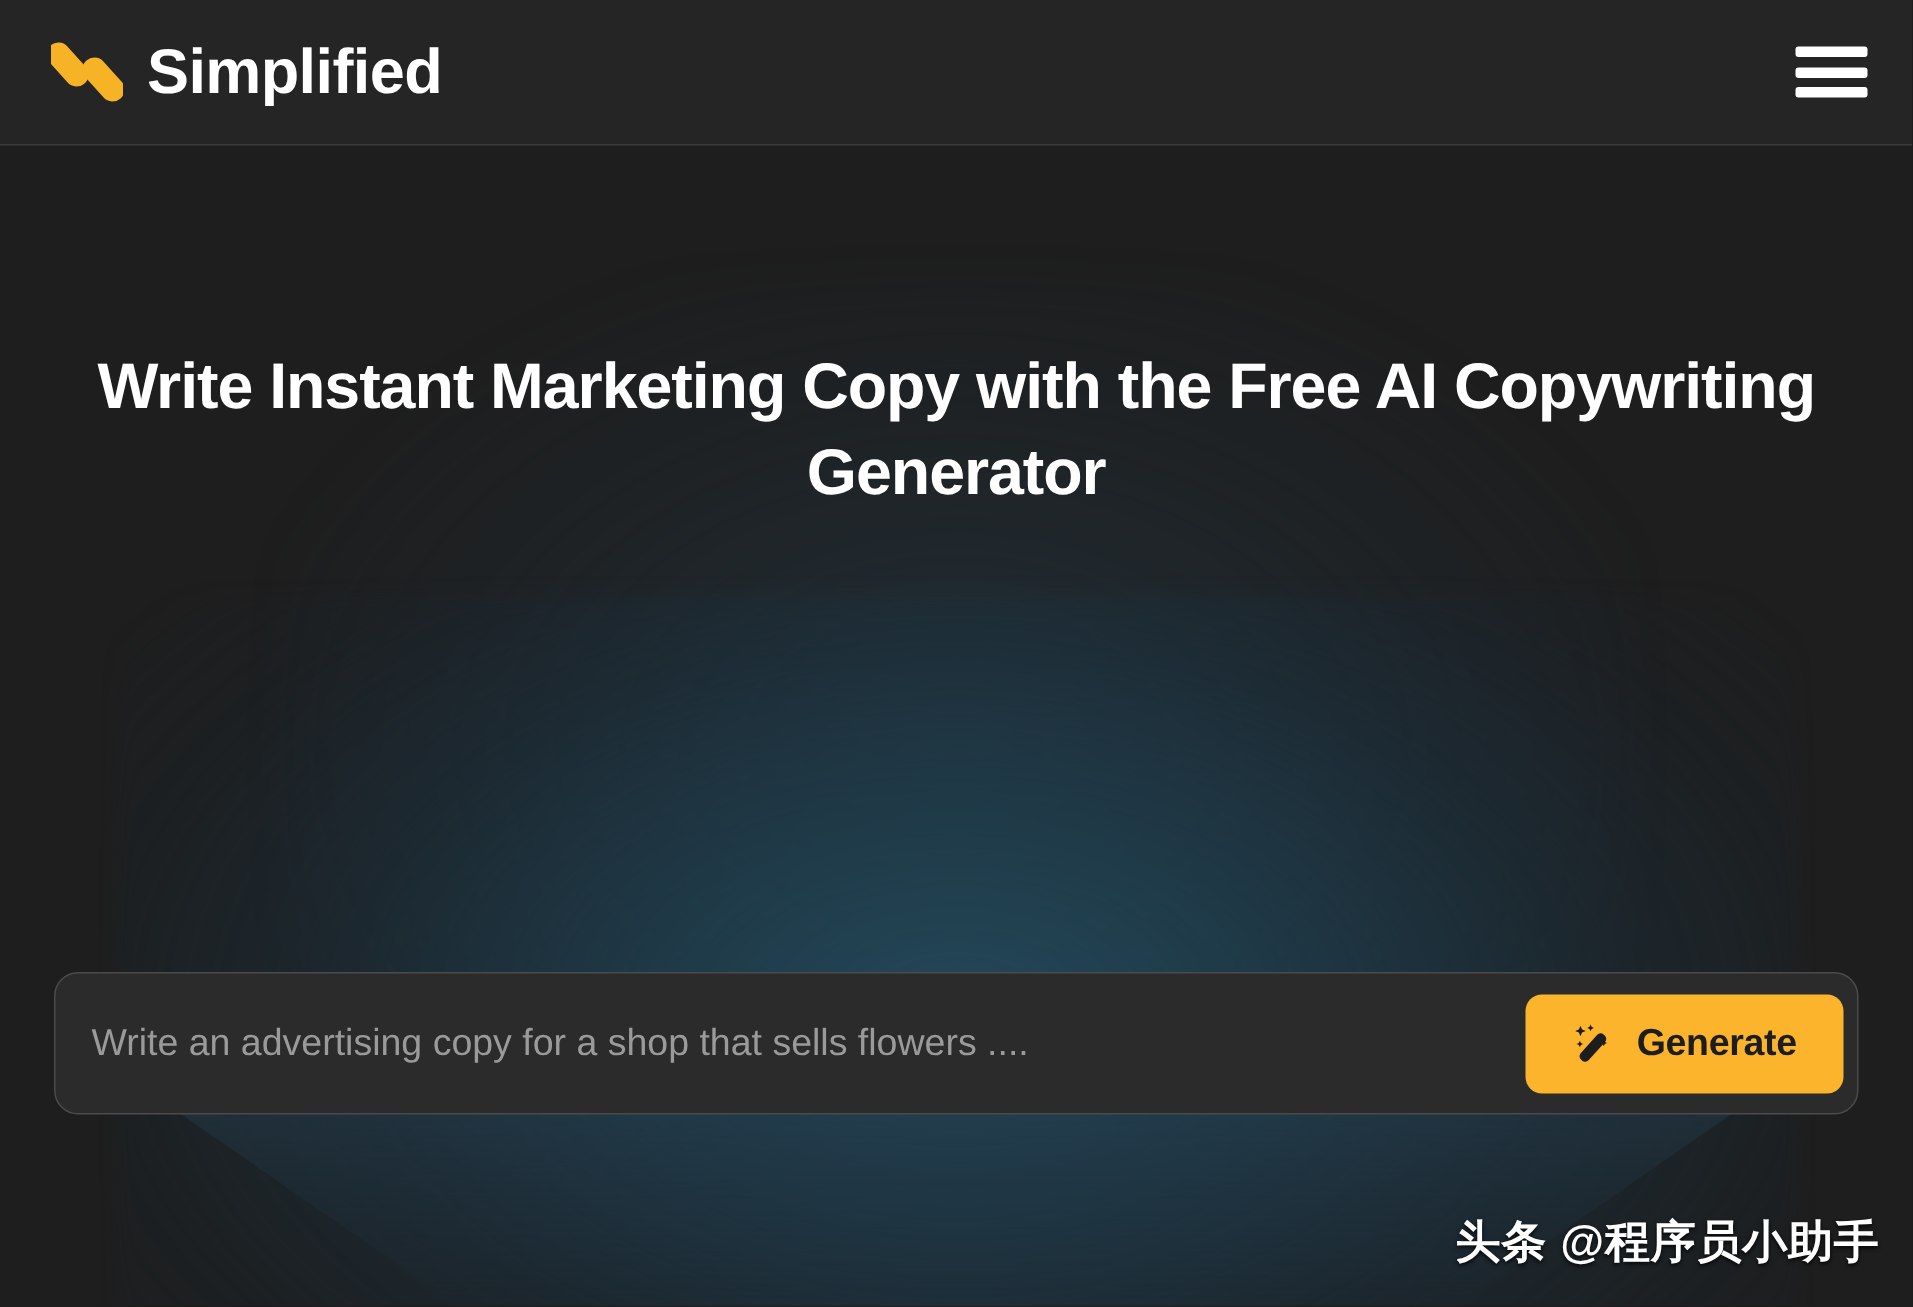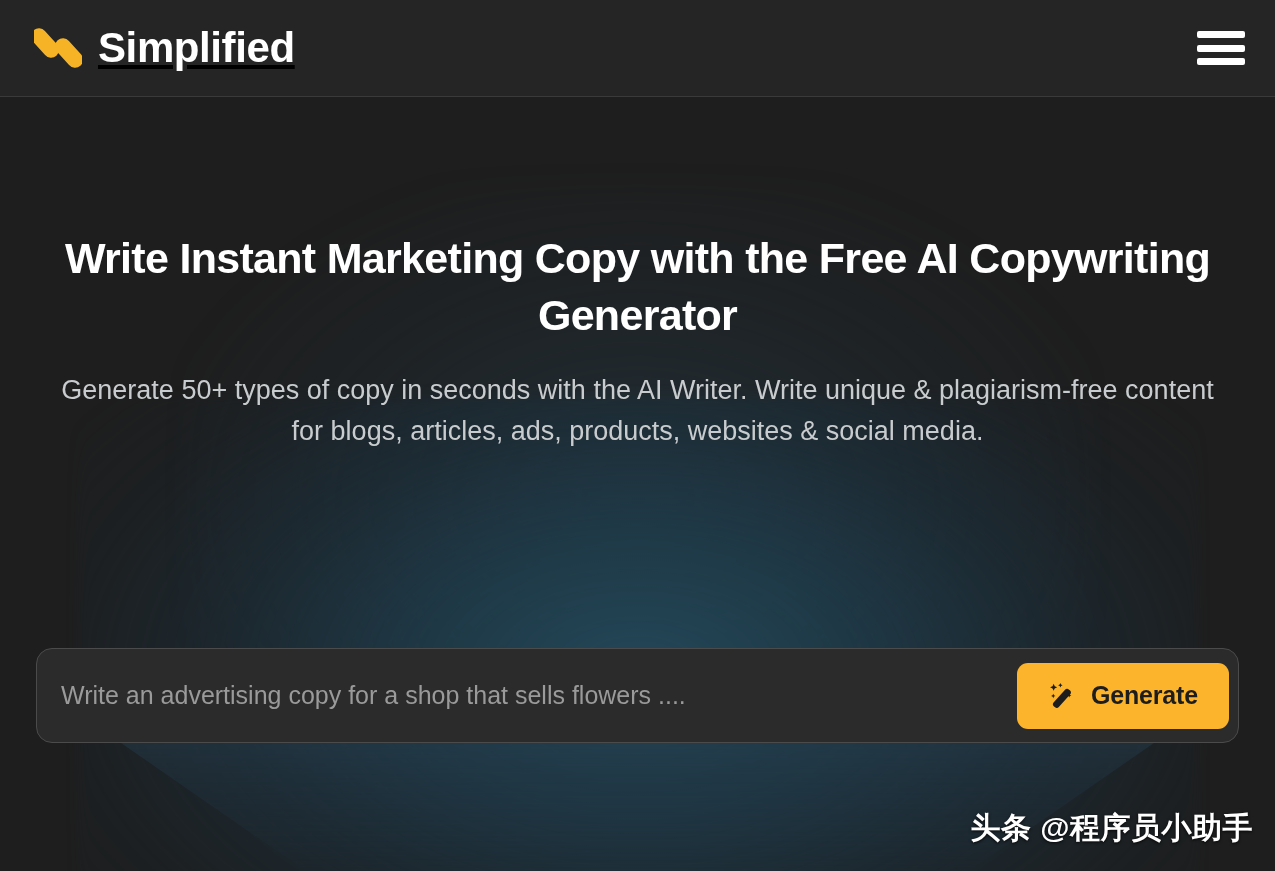--- a/index.html
+++ b/index.html
@@ -33,7 +33,6 @@
     justify-content: space-between;
     padding: 0 30px 0 34px;
     z-index: 40;
-    text-decoration: underline;
   }
 
   .brand {

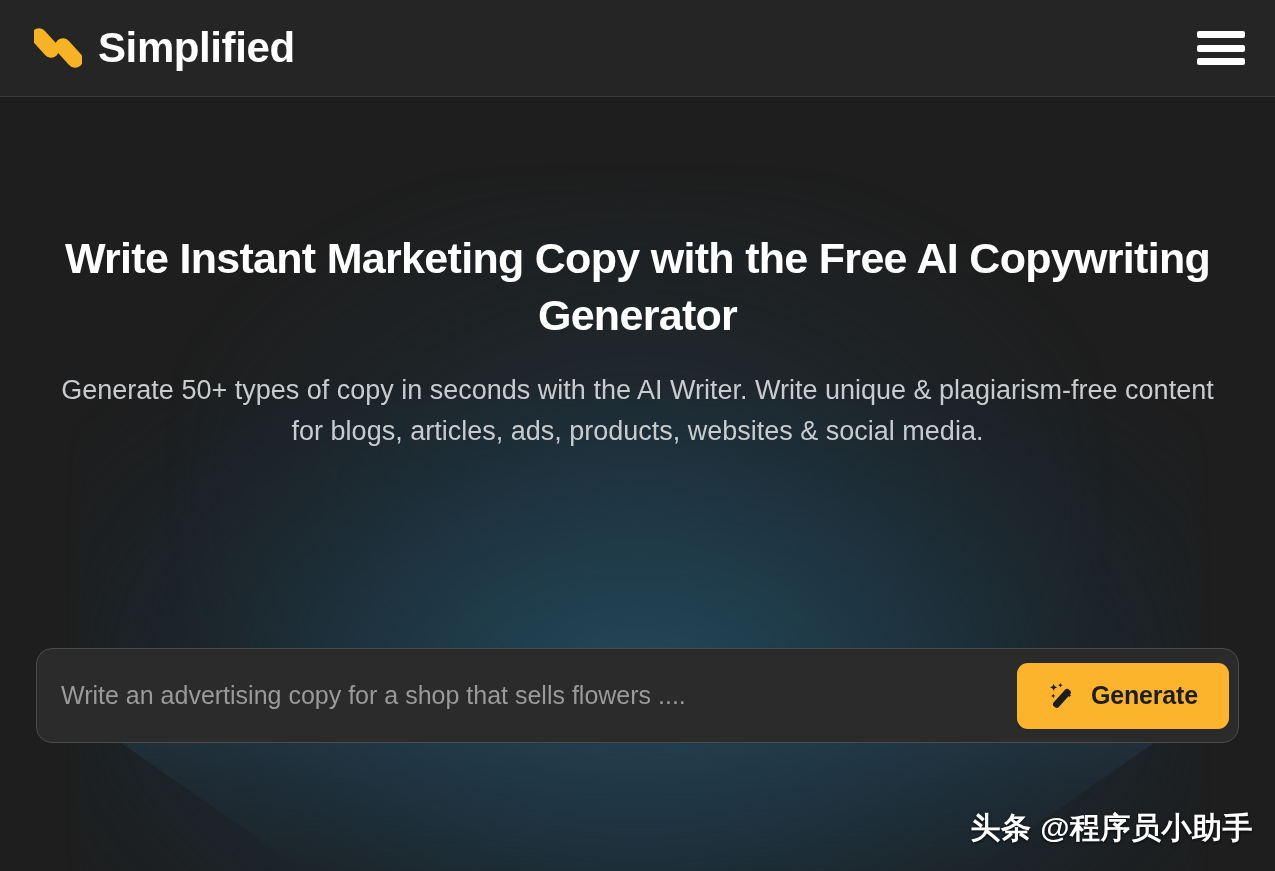--- a/index.html
+++ b/index.html
@@ -261,7 +261,6 @@
 
     <div class="hero-inner">
       <h1 id="headline">Write Instant Marketing Copy with the Free AI Copywriting Generator</h1>
-      <p id="subheadline">Generate 50+ types of copy in seconds with the AI Writer. Write unique &amp; plagiarism-free content for blogs, articles, ads, products, websites &amp; social media.</p>
     </div>
 
     <div id="watermark">头条 @程序员小助手</div>

